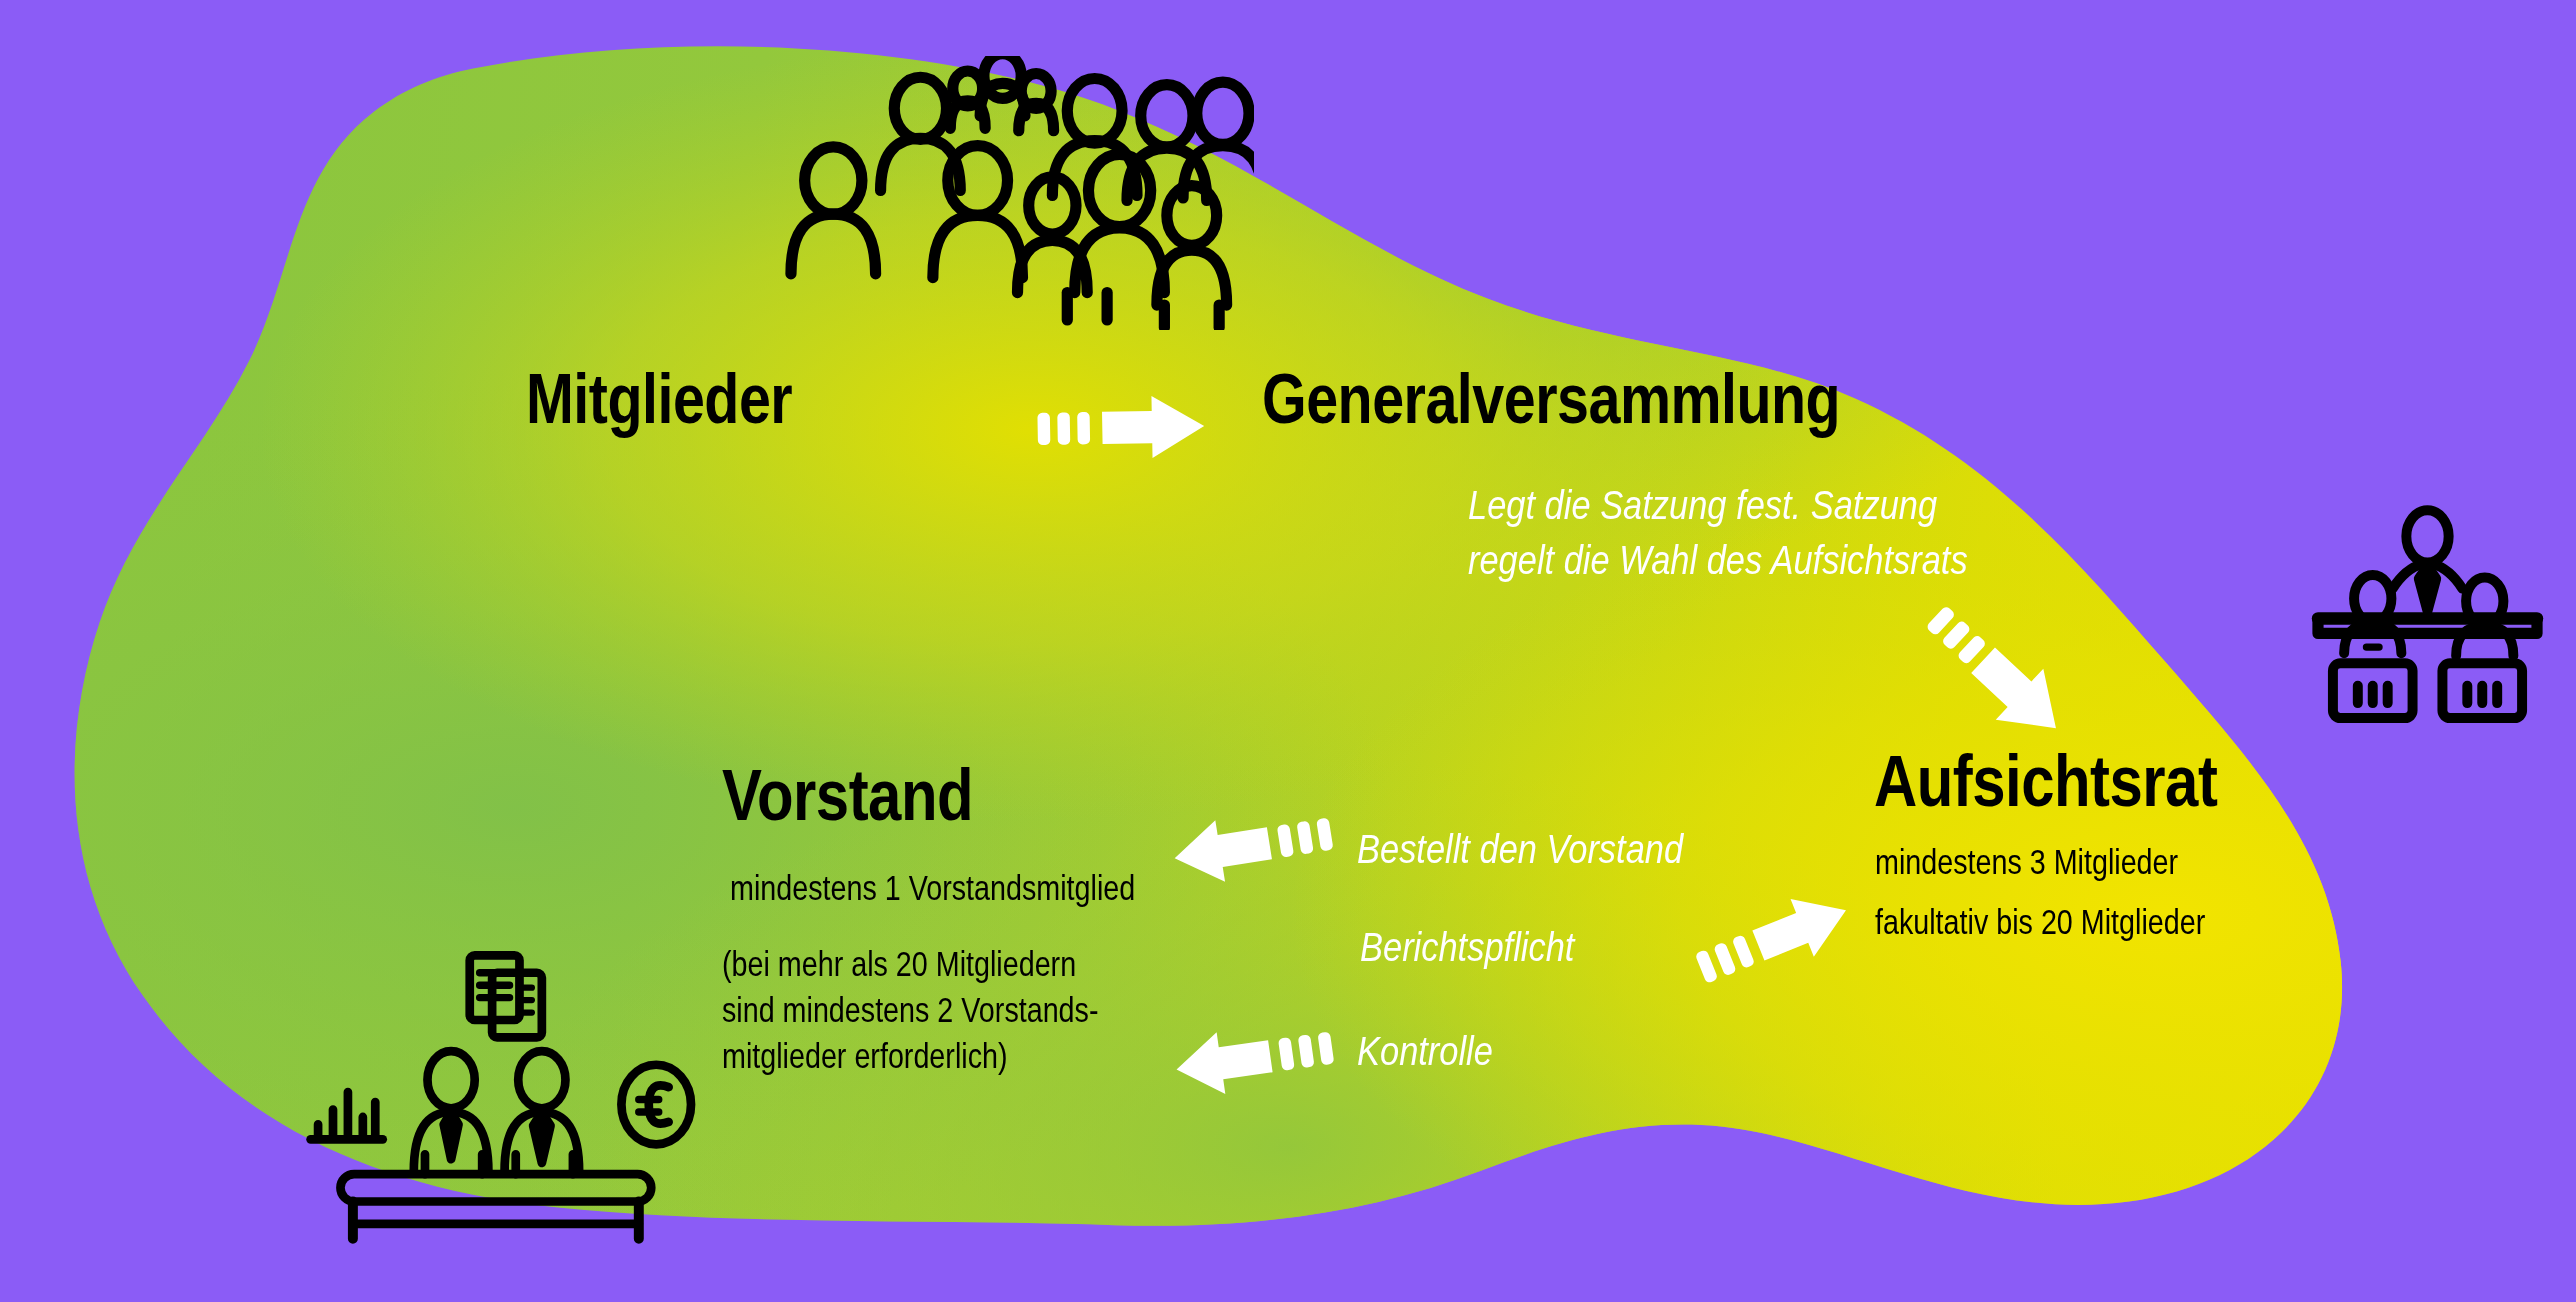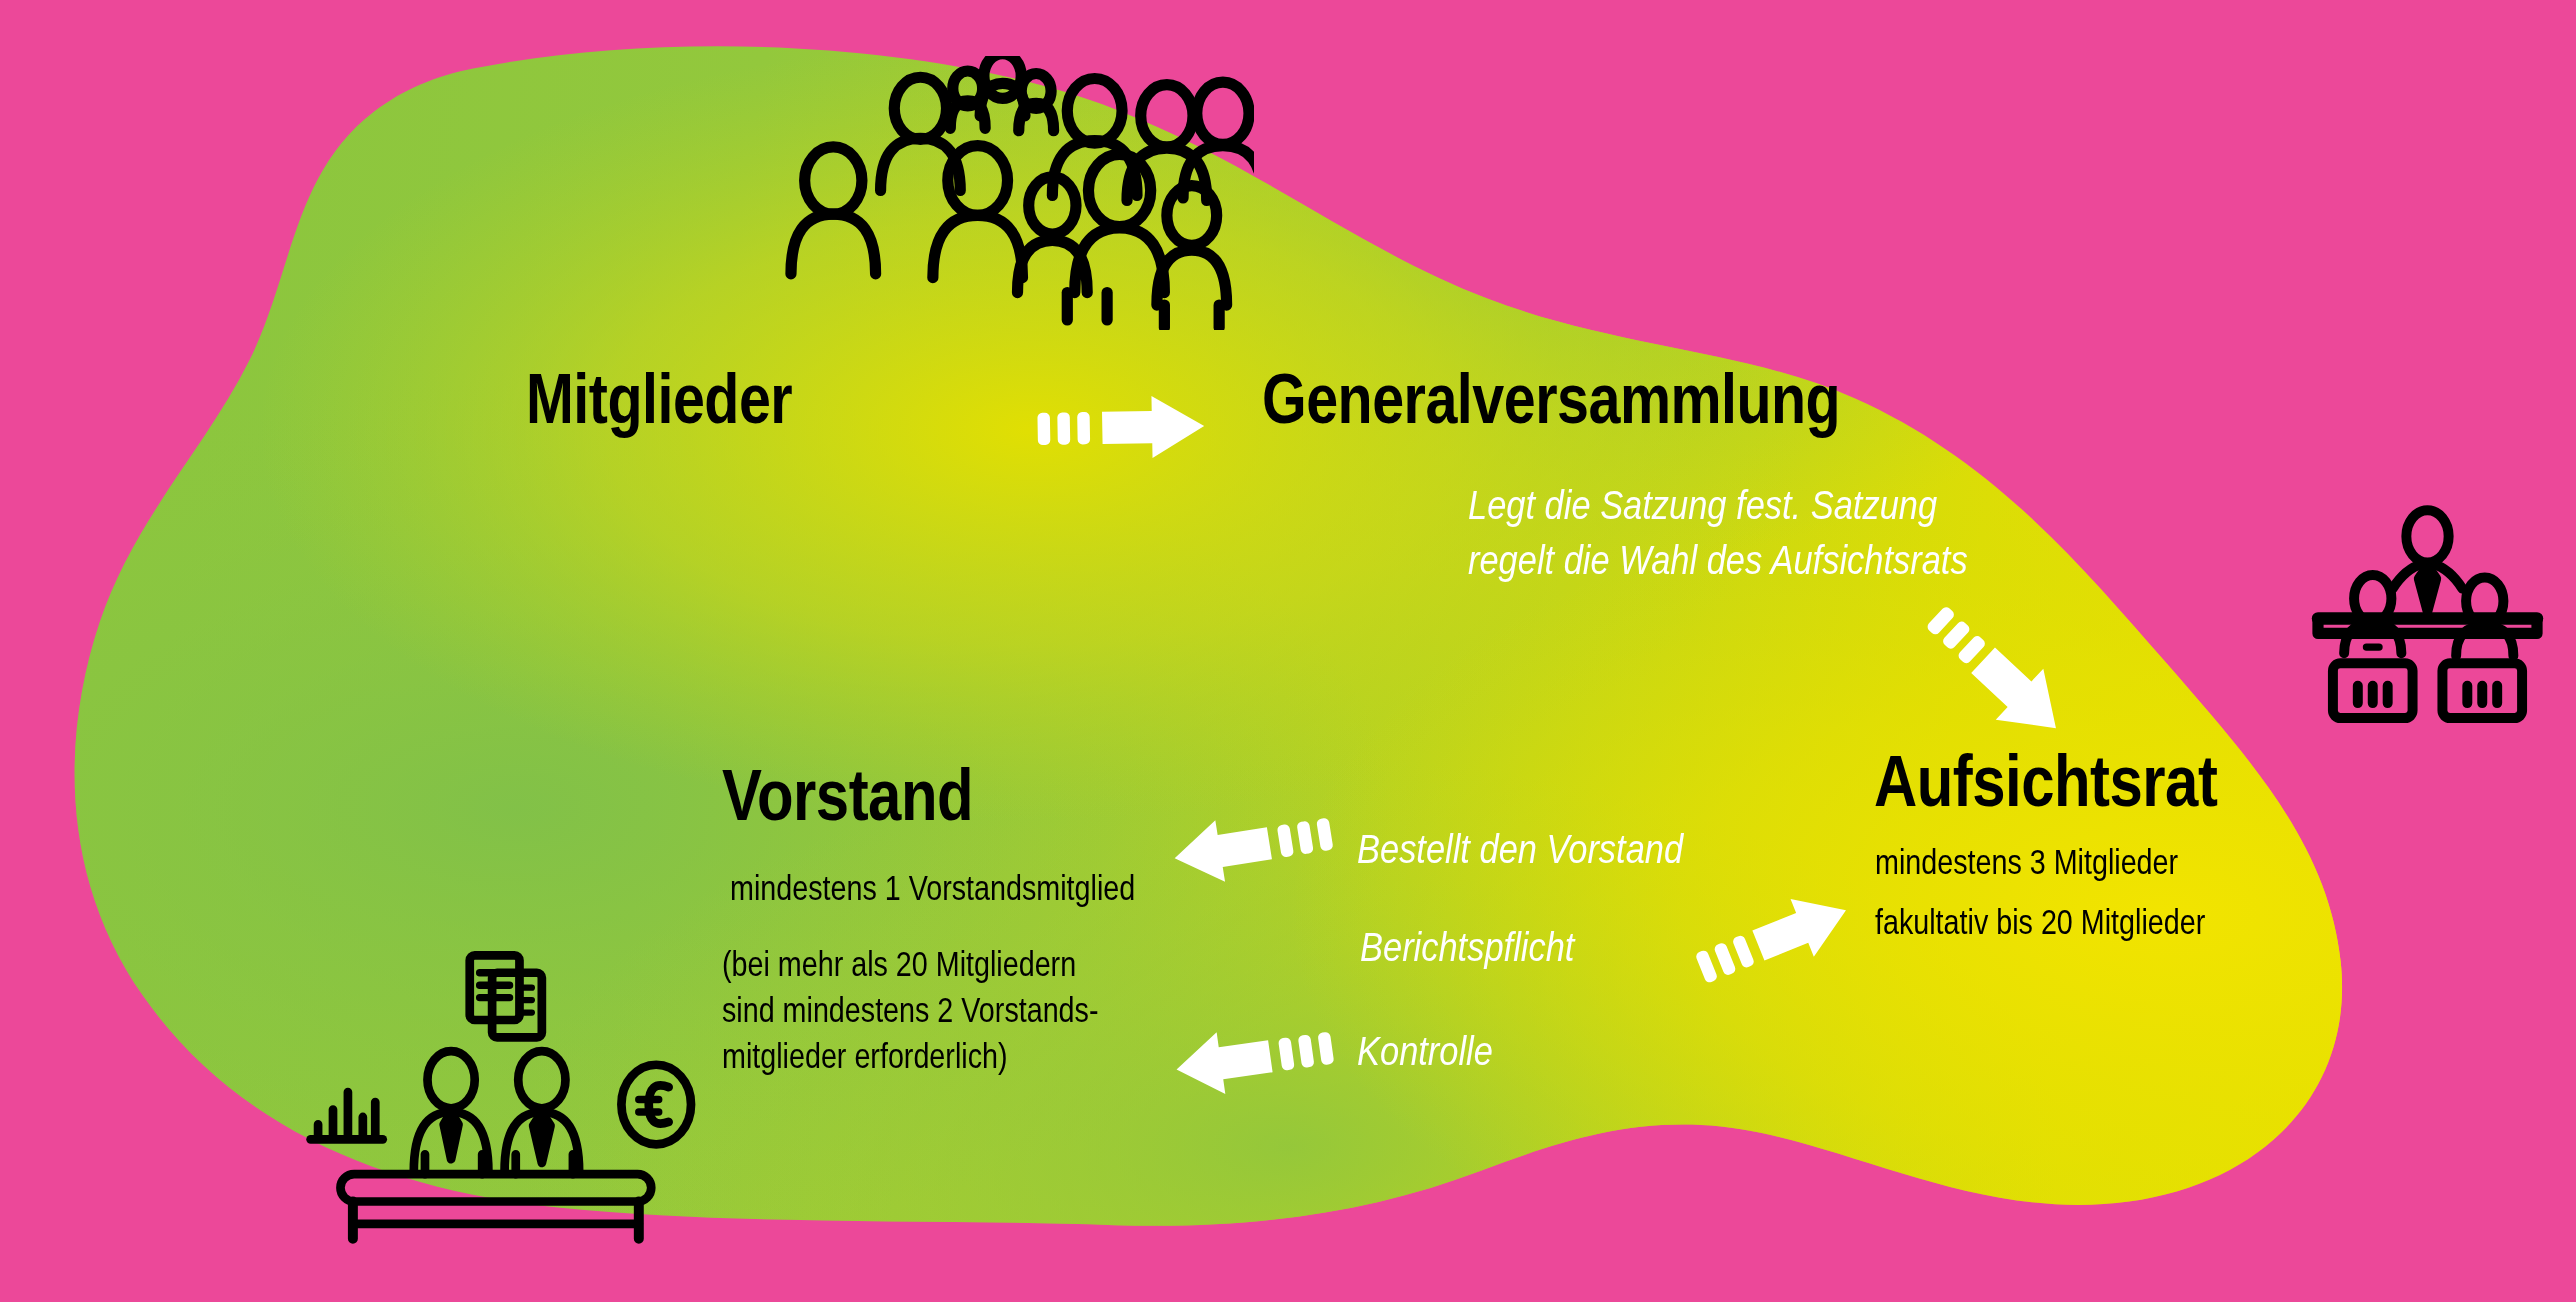--- a/index.html
+++ b/index.html
@@ -6,7 +6,7 @@
   #stage{
     position:relative;
     width:2576px;height:1303px;
-    background:#ec4899;
+    background:#8b5cf6;
     overflow:hidden;
     font-family:"Liberation Sans", sans-serif;
   }

